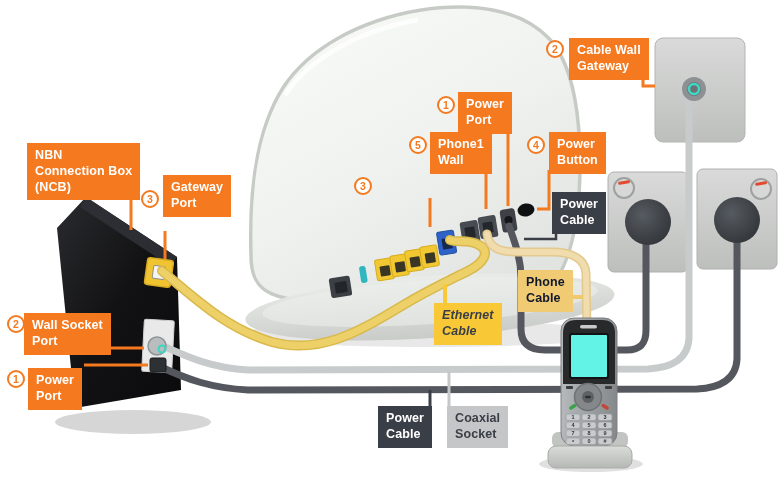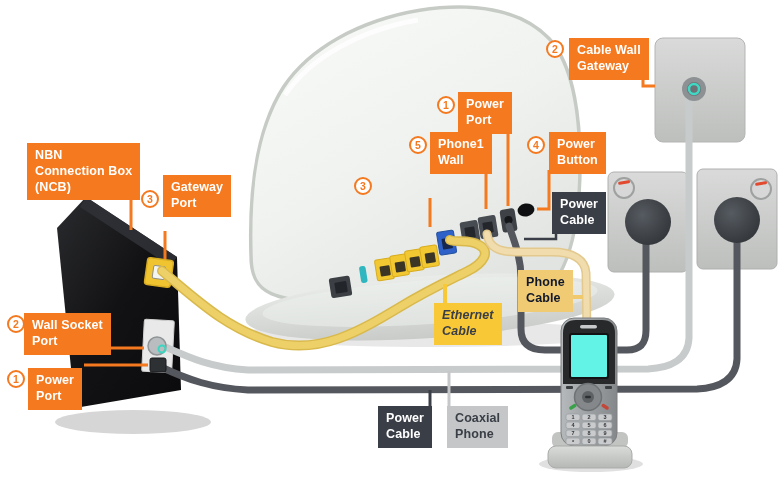--- a/index.html
+++ b/index.html
@@ -271,7 +271,7 @@
 <div class="co co-dark" style="left:378px;top:406px">Power
 Cable</div>
 <div class="co co-gray" style="left:447px;top:406px">Coaxial
-Phone</div>
+Socket</div>
 
 </div>
 

